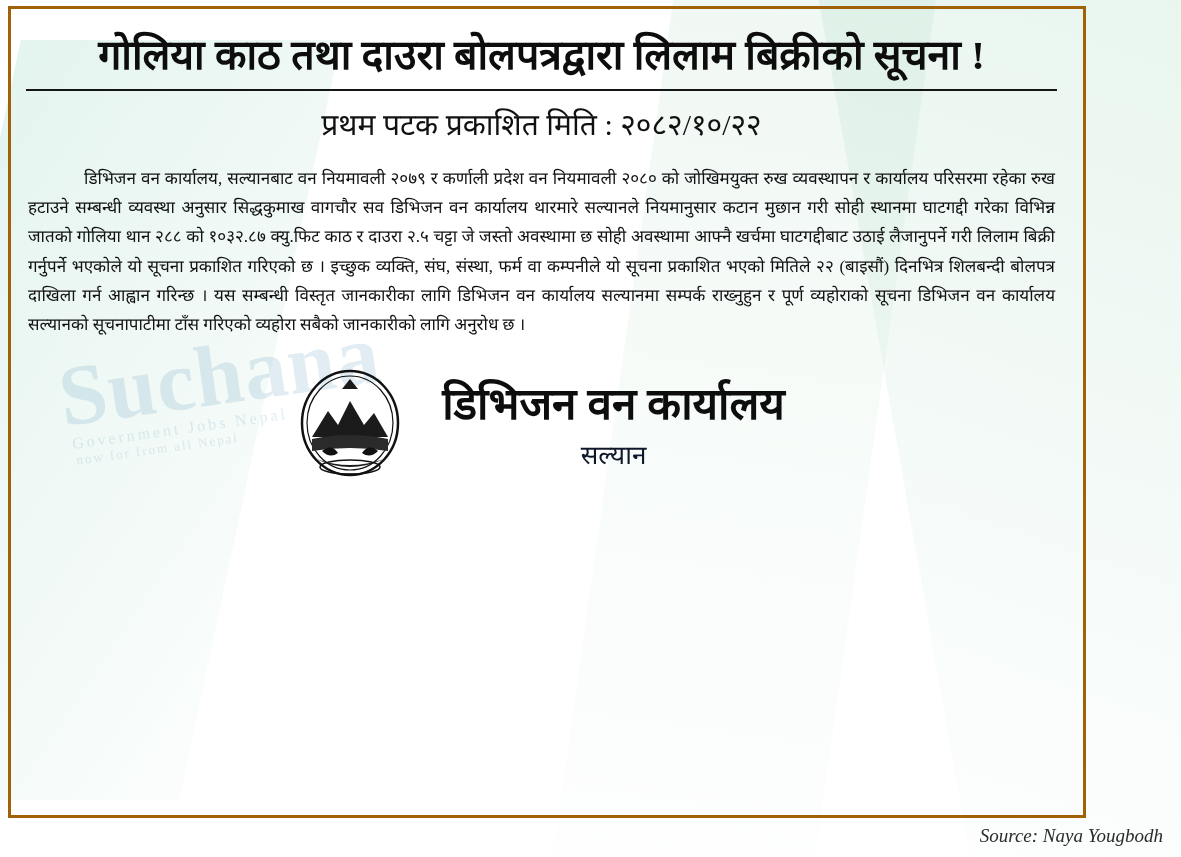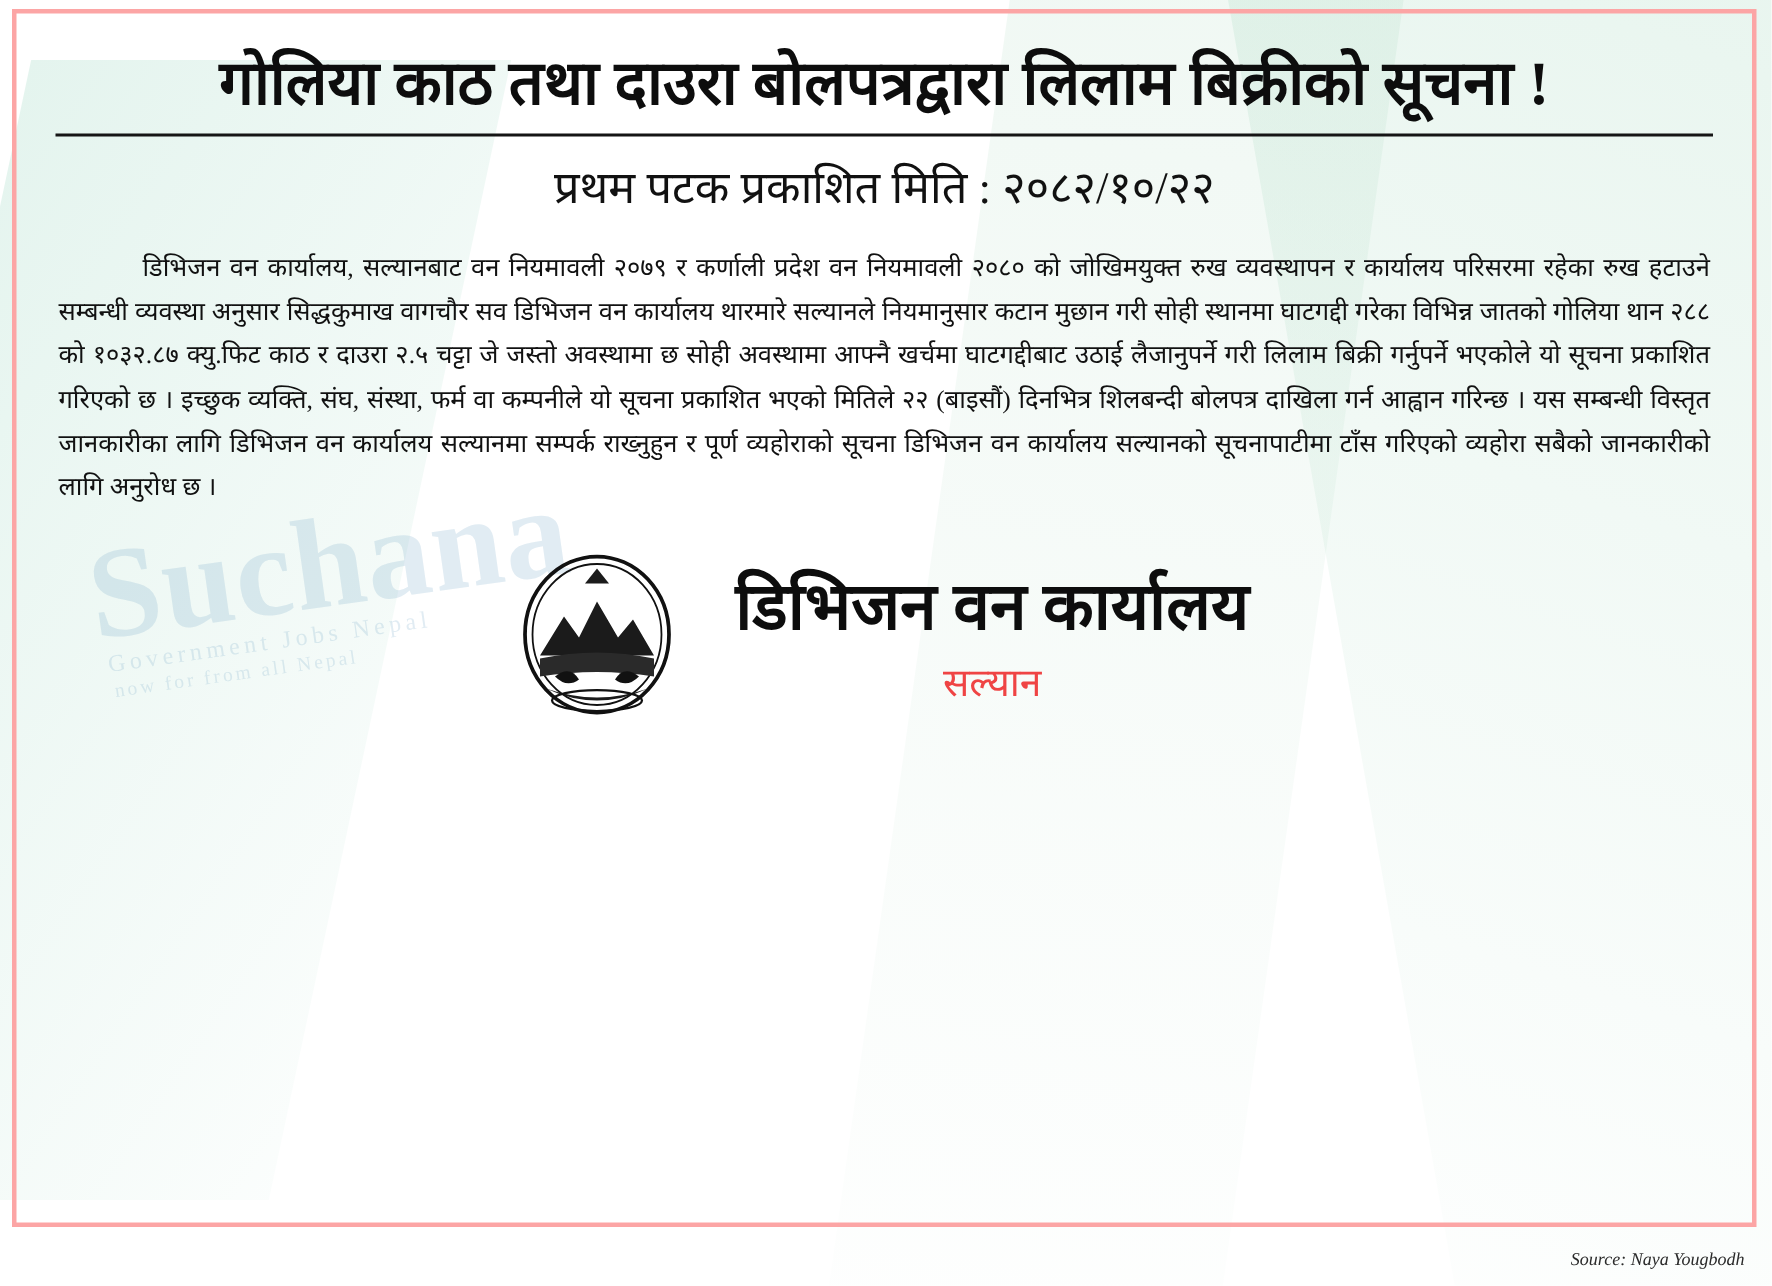--- a/index.html
+++ b/index.html
@@ -91,11 +91,11 @@
     position: absolute;
     left: 8px;
     top: 6px;
-    width: 1163px;
+    width: 1078px;
     height: 812px;
     box-sizing: border-box;
-    border: 3px solid #fca5a5;
-    padding: 14px 26px 10px 26px;
+    border: 3px solid #a16207;
+    padding: 14px 26px 10px 15px;
     background: transparent;
   }
 

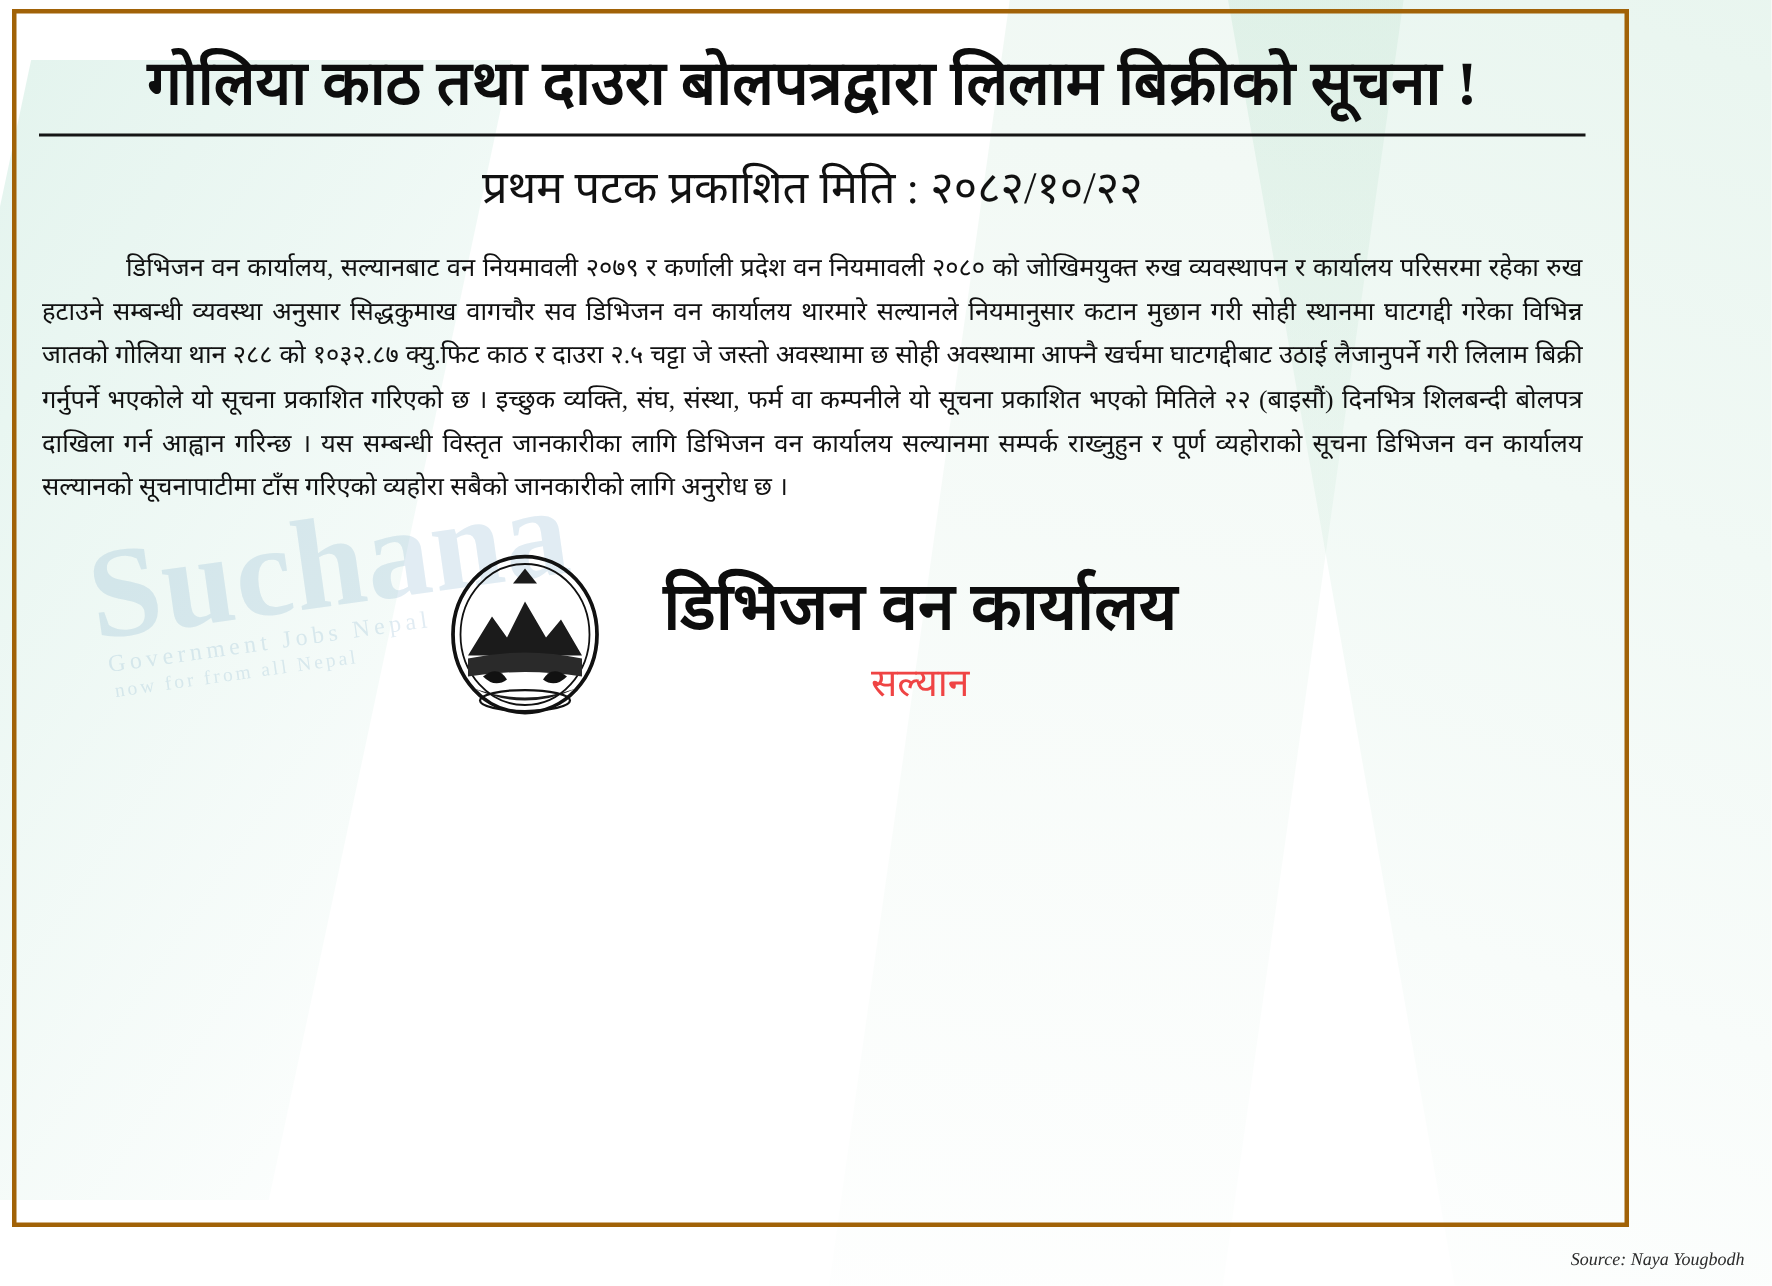--- a/index.html
+++ b/index.html
@@ -167,7 +167,7 @@
   .sig-place {
     font-family: "Liberation Serif", serif;
     font-size: 26px;
-    color: #ef4444;
+    color: #0f172a;
     margin-top: 6px;
   }
 

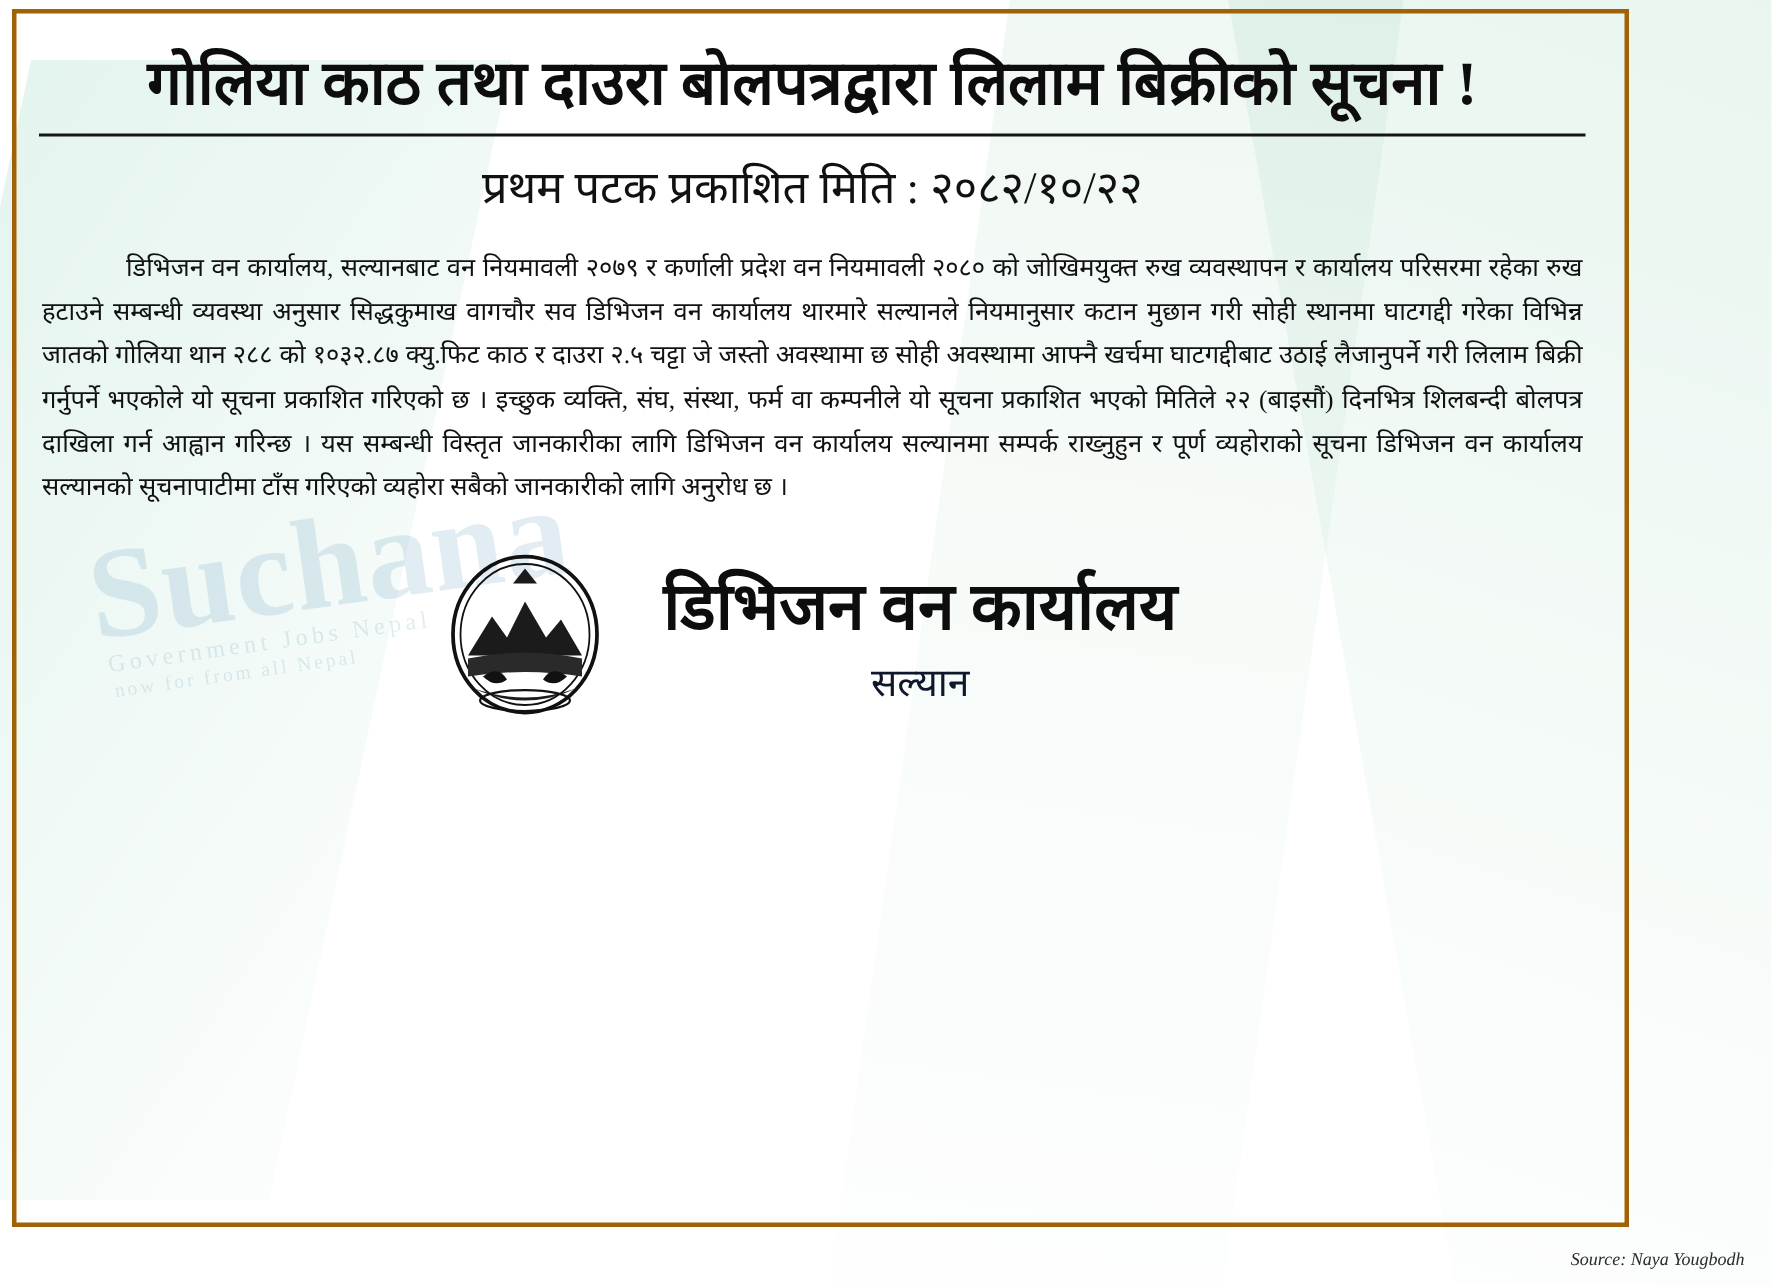--- a/index.html
+++ b/index.html
@@ -177,7 +177,7 @@
     bottom: 10px;
     font-family: "Liberation Serif", serif;
     font-style: italic;
-    font-size: 12px;
+    font-size: 19px;
     color: #2a2a2a;
   }
 </style>

